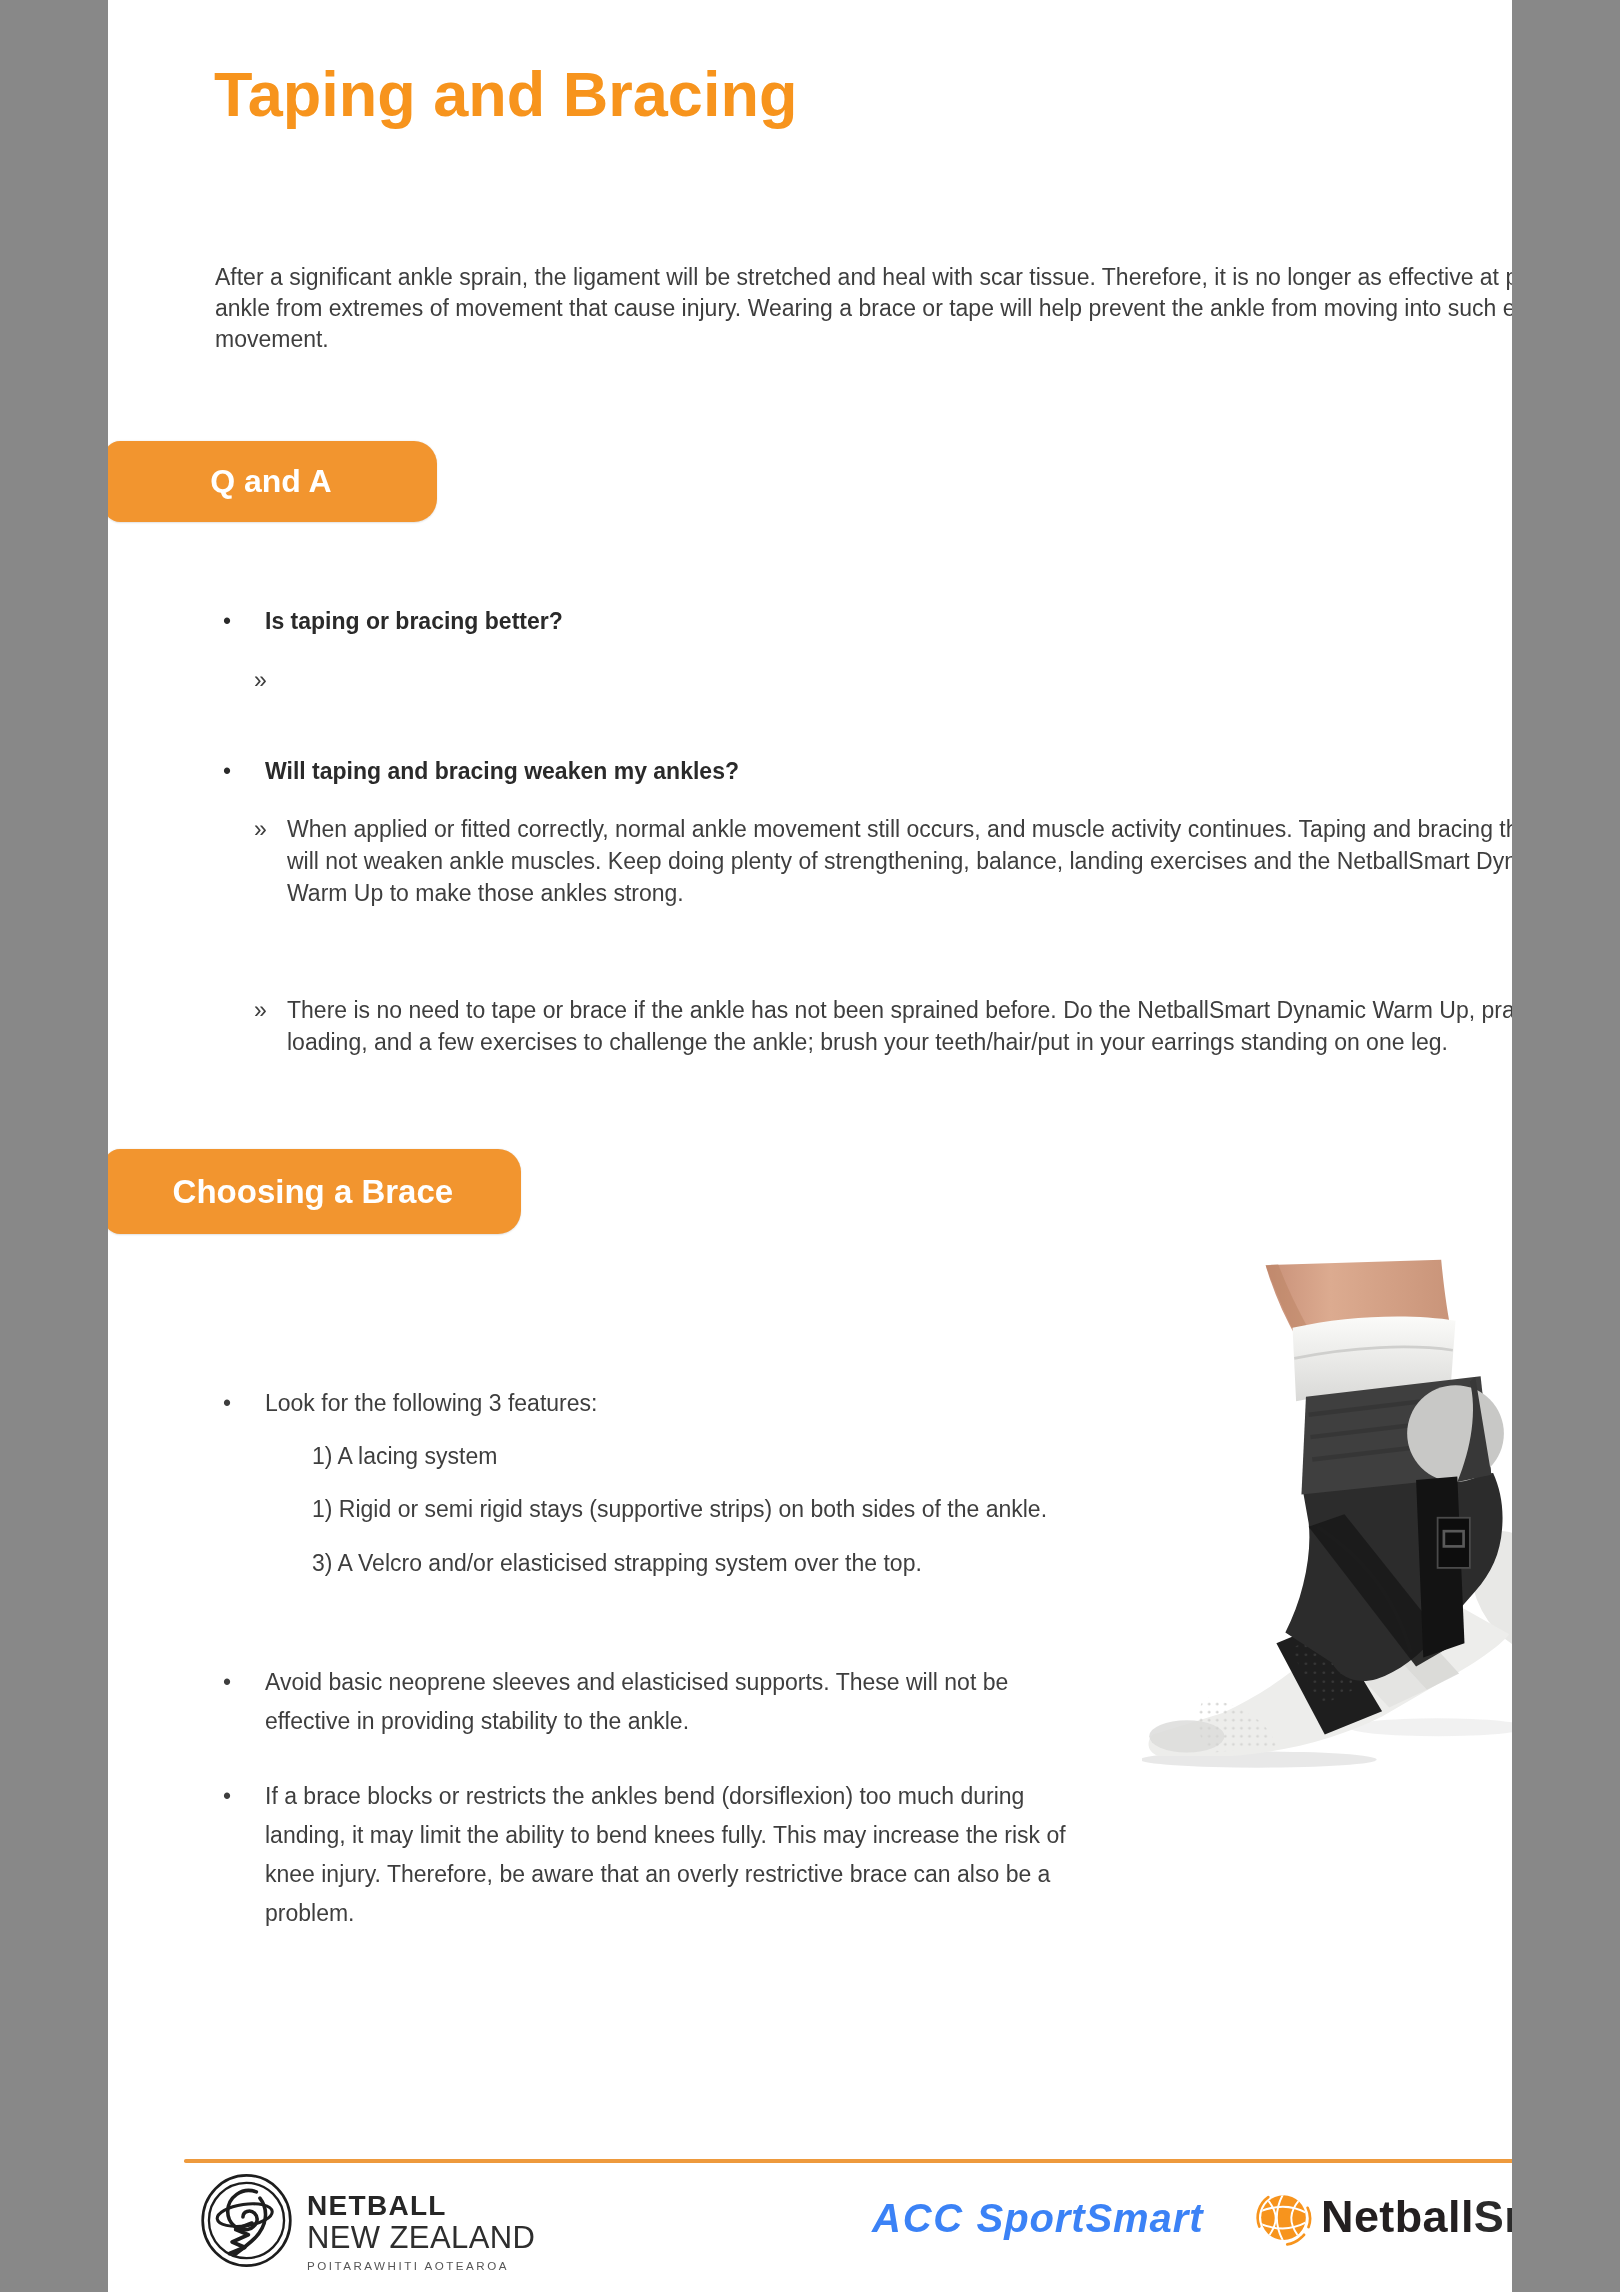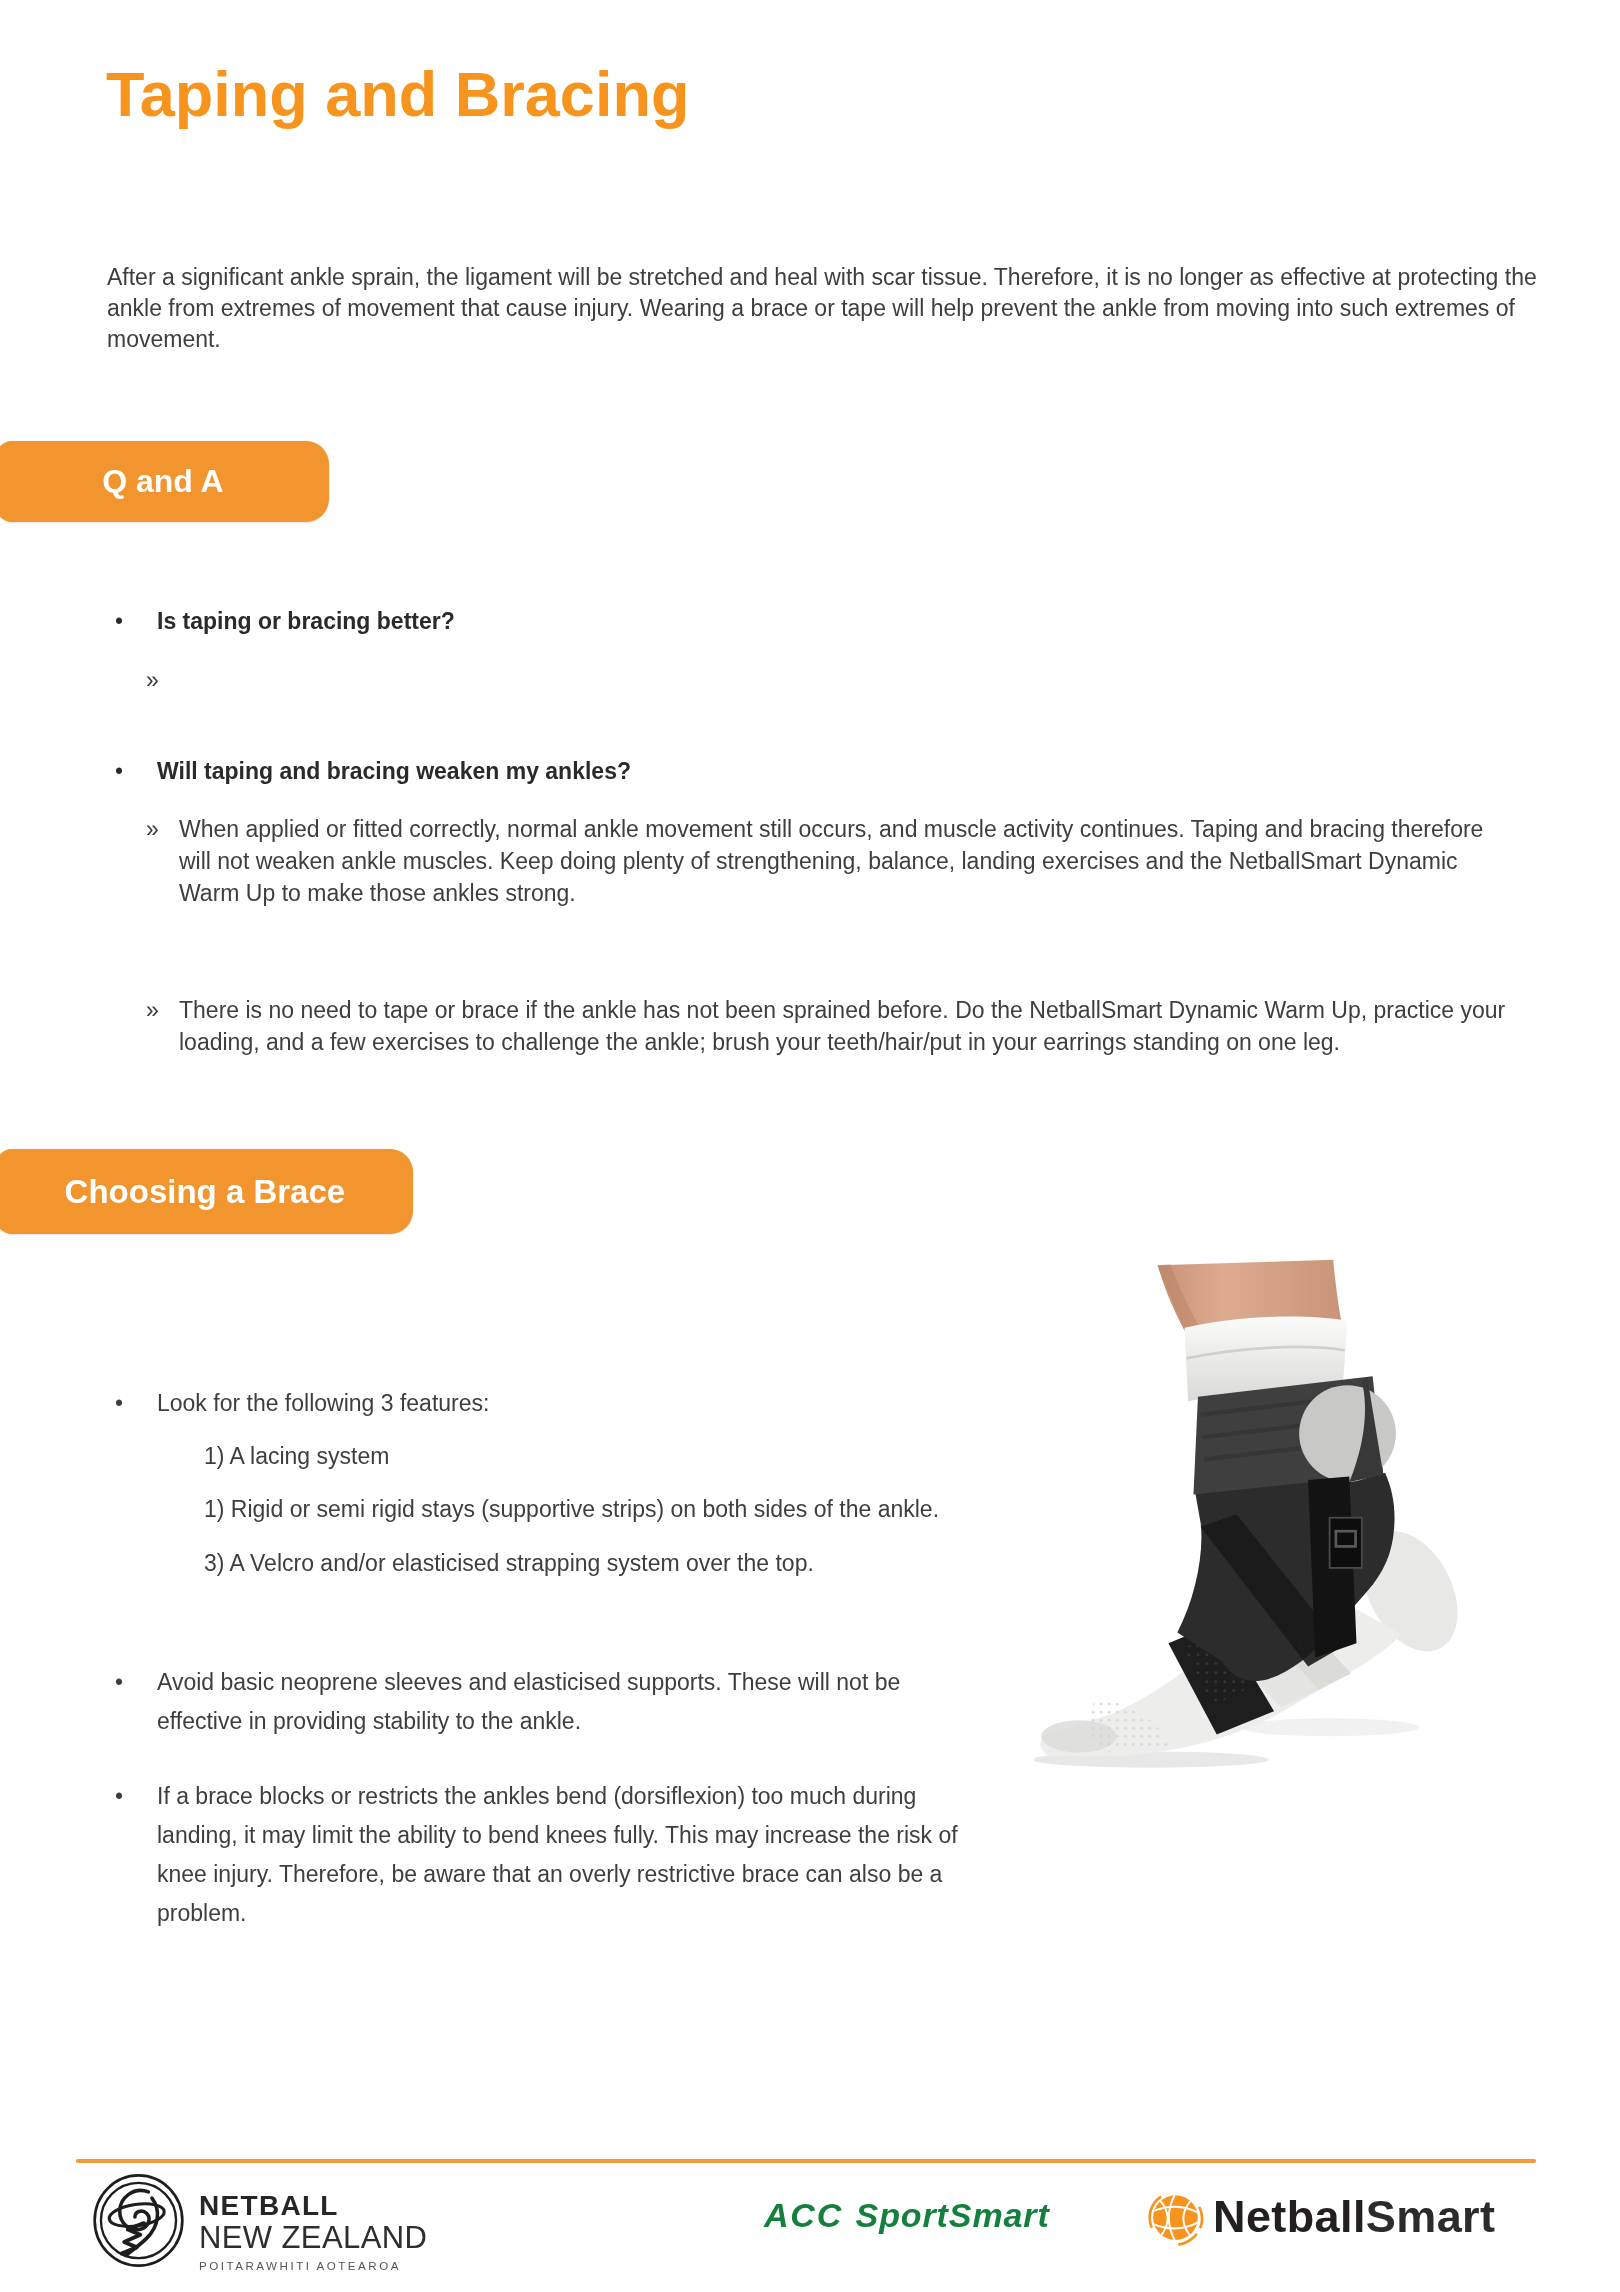--- a/index.html
+++ b/index.html
@@ -4,7 +4,7 @@
 <style>
   html,body{margin:0;padding:0;background:#888;}
   .page{
-    position:relative;width:1620px;height:2293px;background:#ffffff;
+    position:relative;width:1404px;height:2293px;background:#ffffff;
     font-family:"Liberation Sans",sans-serif;overflow:hidden;margin:0 auto;
   }
   .abs{position:absolute;}

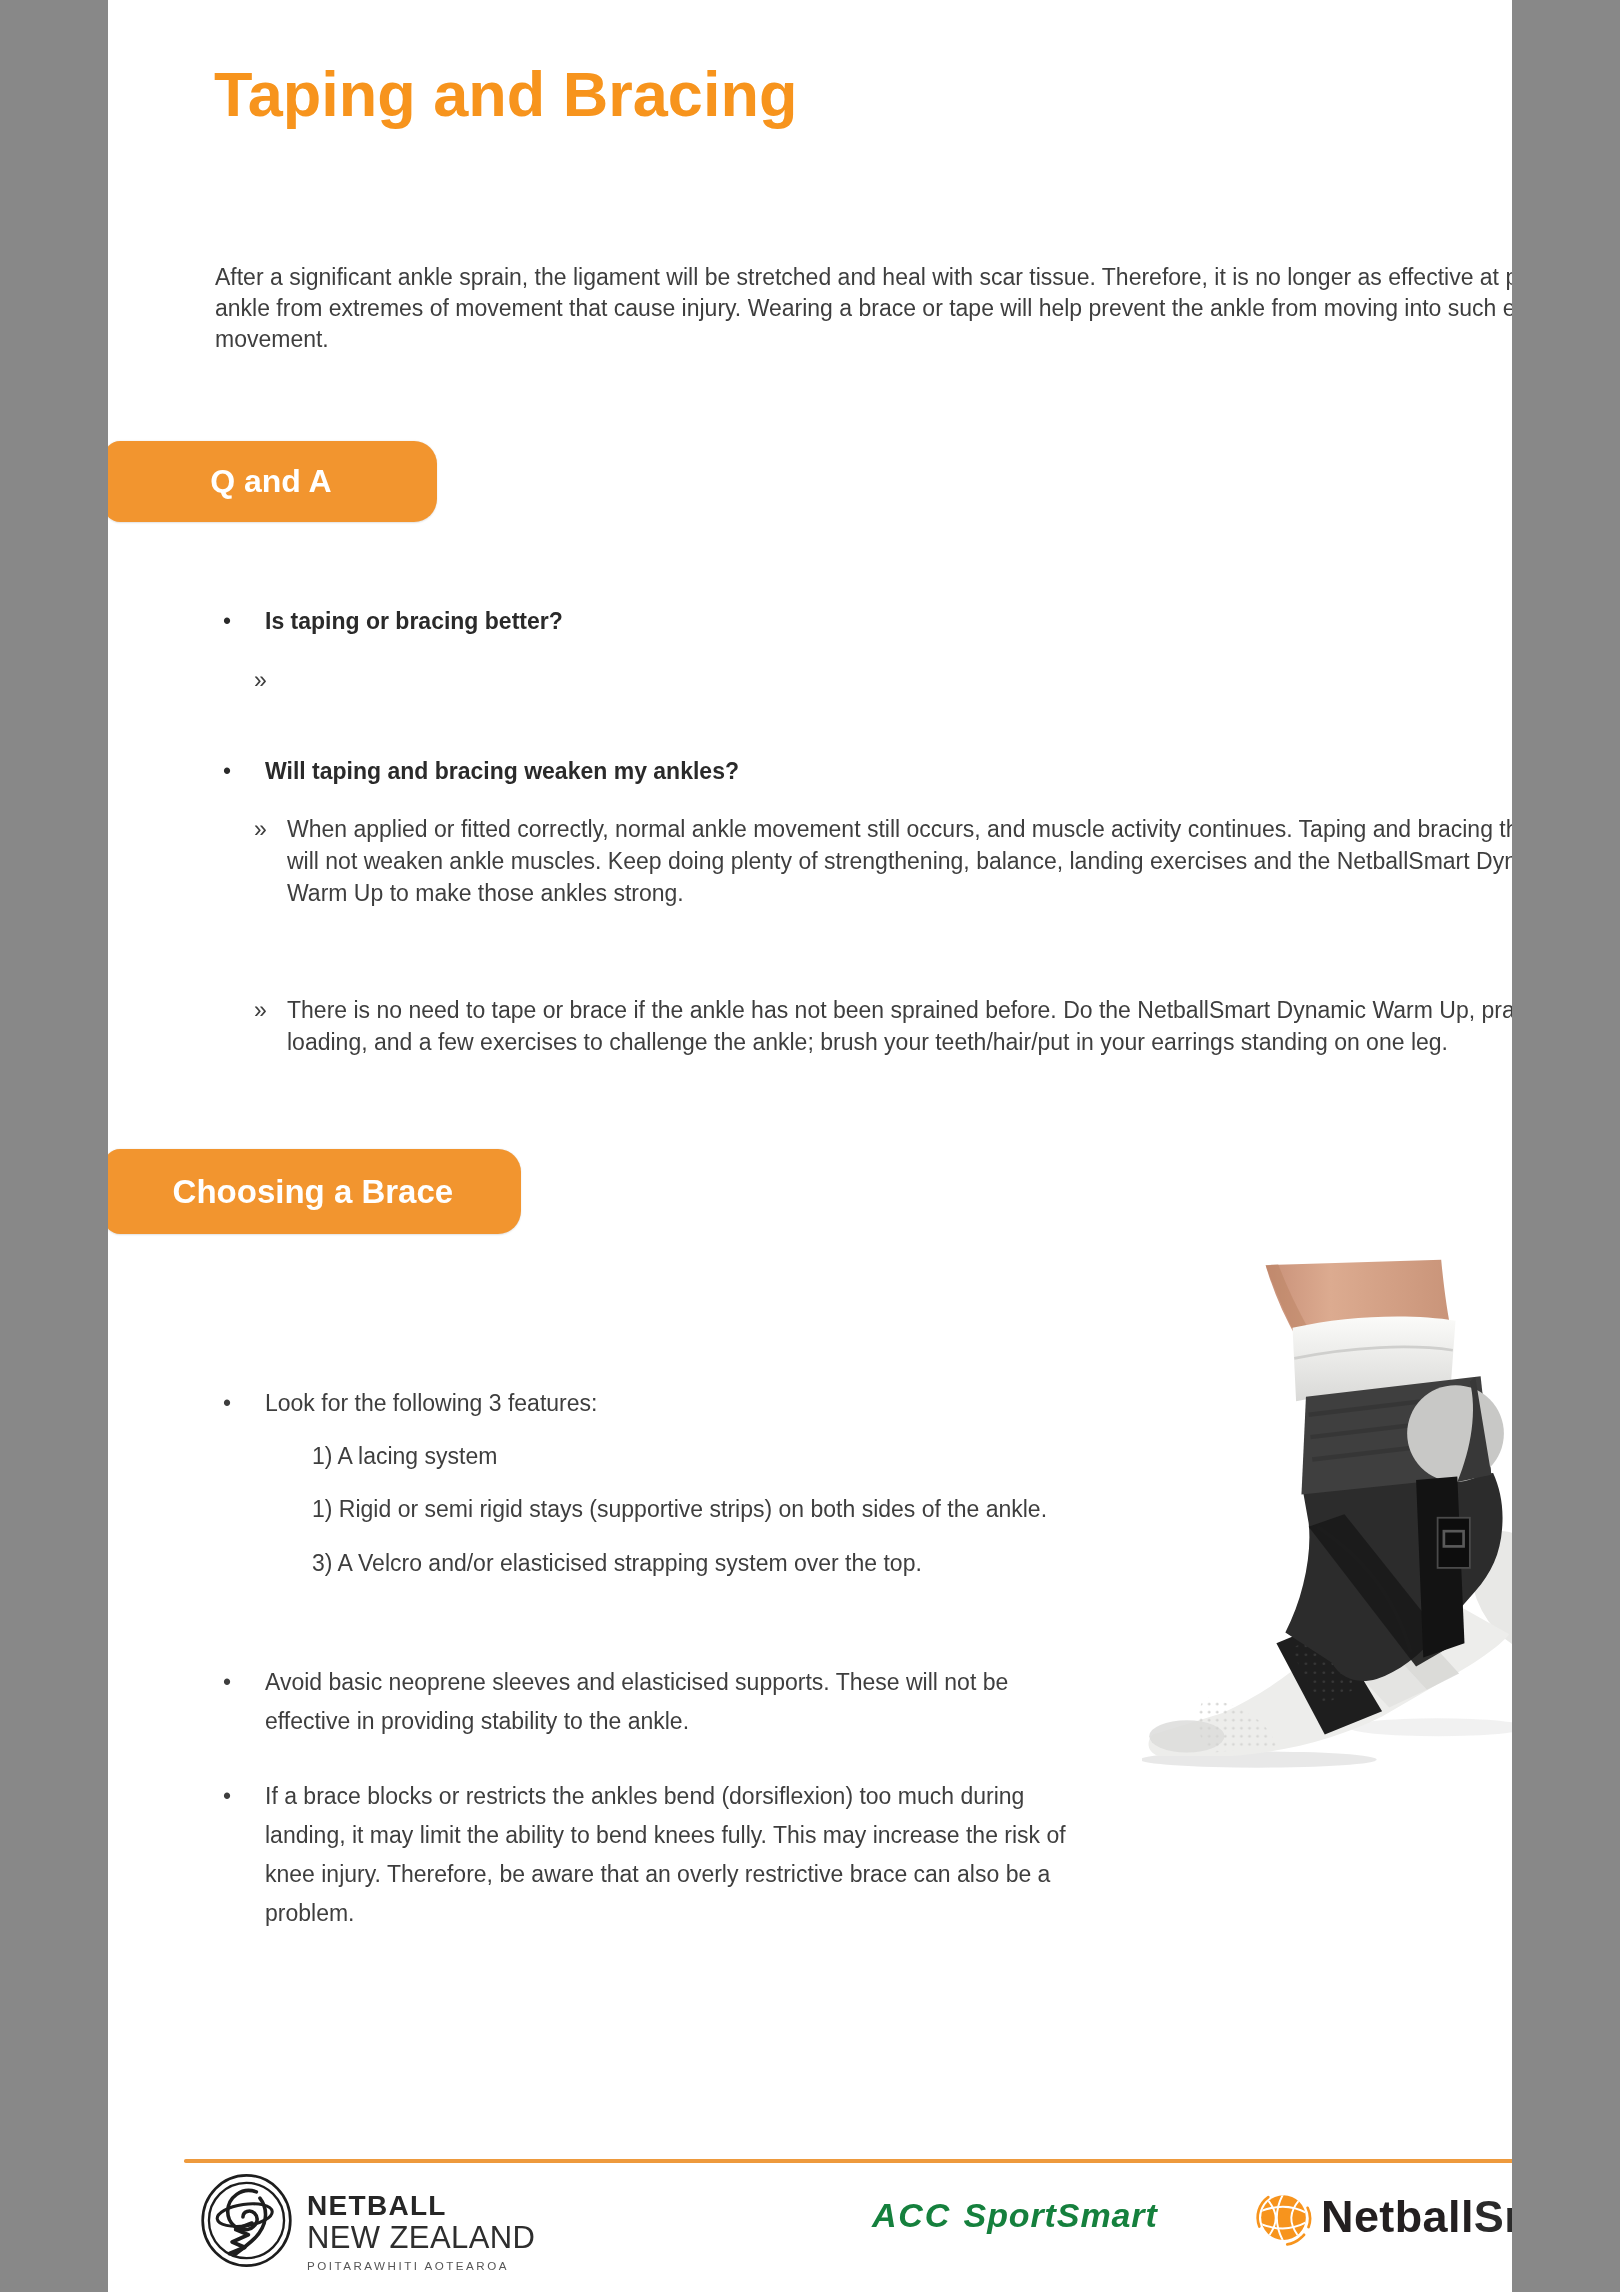--- a/index.html
+++ b/index.html
@@ -42,7 +42,7 @@
   .nnz-l1{font-size:28px;font-weight:700;letter-spacing:1.3px;line-height:29.6px;}
   .nnz-l2{font-size:31px;font-weight:400;letter-spacing:0.4px;line-height:33px;color:#2e2e2e;}
   .nnz-l3{font-size:11.6px;font-weight:400;letter-spacing:2.5px;line-height:13.4px;margin-top:5.4px;color:#555;}
-  .acc{left:764px;top:2196px;font-size:34px;font-style:italic;color:#15803d;white-space:nowrap;}
+  .acc{left:764px;top:2196px;font-size:40px;font-style:italic;color:#3b82f6;white-space:nowrap;}
   .acc .p1{font-weight:700;letter-spacing:1.8px;}
   .acc .p2{font-weight:700;letter-spacing:0.9px;margin-left:12.5px;}
   .ns-ball{left:1146px;top:2189px;width:59px;height:59px;}

